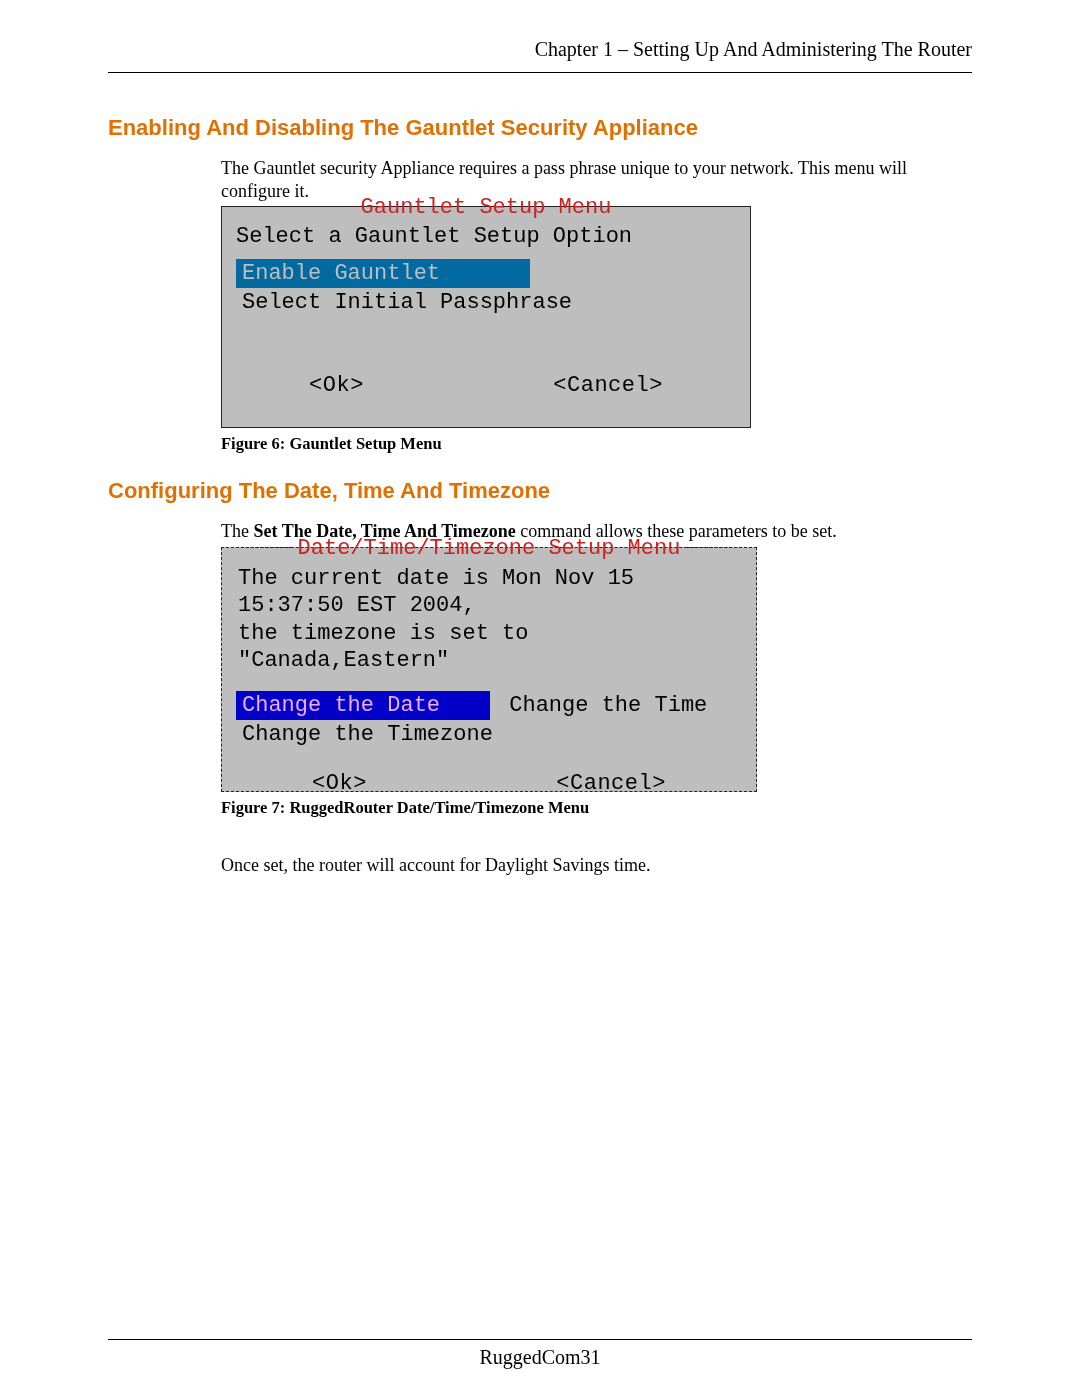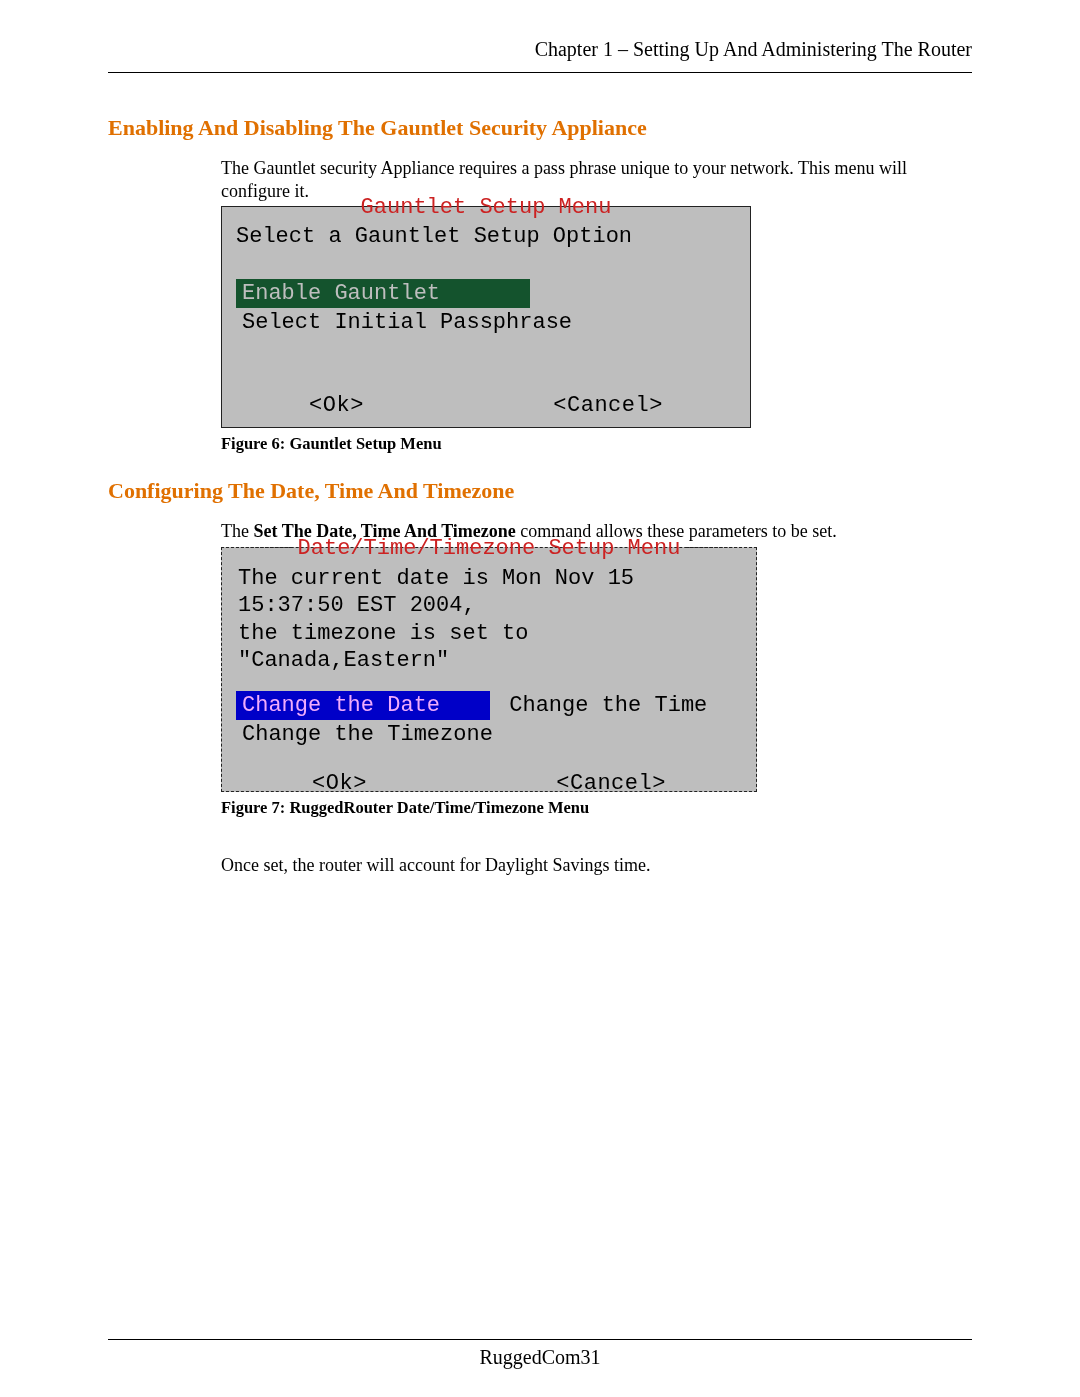--- a/index.html
+++ b/index.html
@@ -21,7 +21,7 @@
     margin-bottom: 42px;
   }
   h2.section {
-    font-family: Liberation Serif, serif;
+    font-family: Liberation Sans, sans-serif;
     color: #e07000;
     font-weight: bold;
     font-size: 22px;

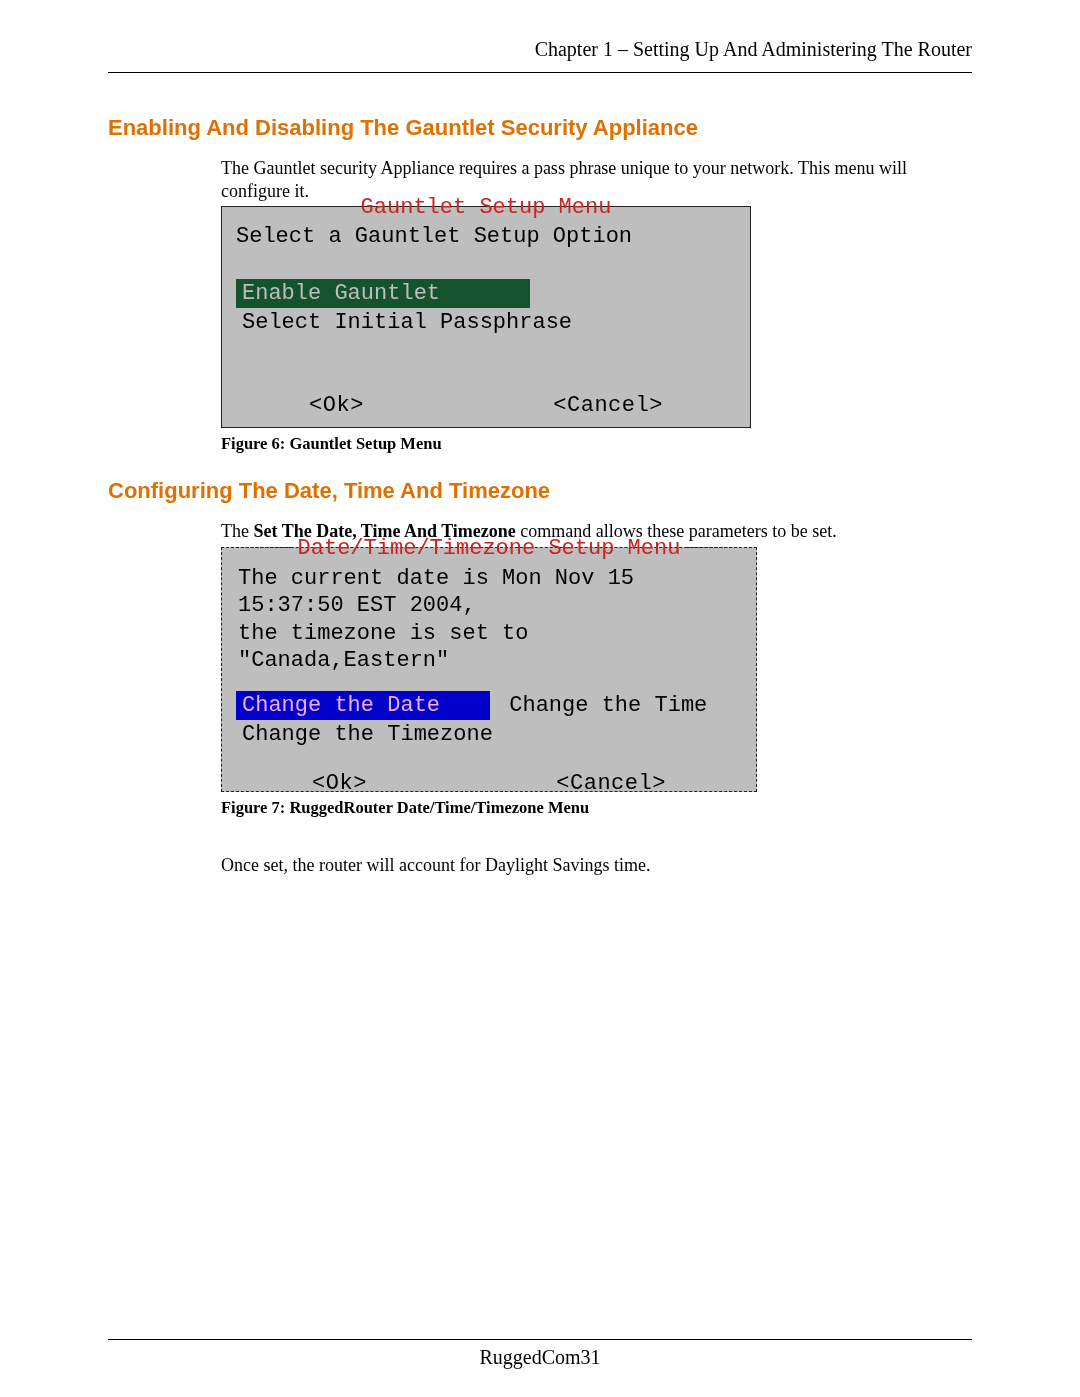--- a/index.html
+++ b/index.html
@@ -71,7 +71,7 @@
   }
   .title-row { display: flex; align-items: flex-start; }
   .opt { padding: 2px 6px; display: inline-block; white-space: pre; }
-  .opt.sel-red { background: #14532d; color: #bebebe; margin-top: 20px; }
+  .opt.sel-red { background: #0369a1; color: #bebebe; }
   .opt.sel-blue { background: #0000c8; color: #f0abfc; }
   .opts { text-align: center; }
   .opts-col { display: inline-block; text-align: left; }

